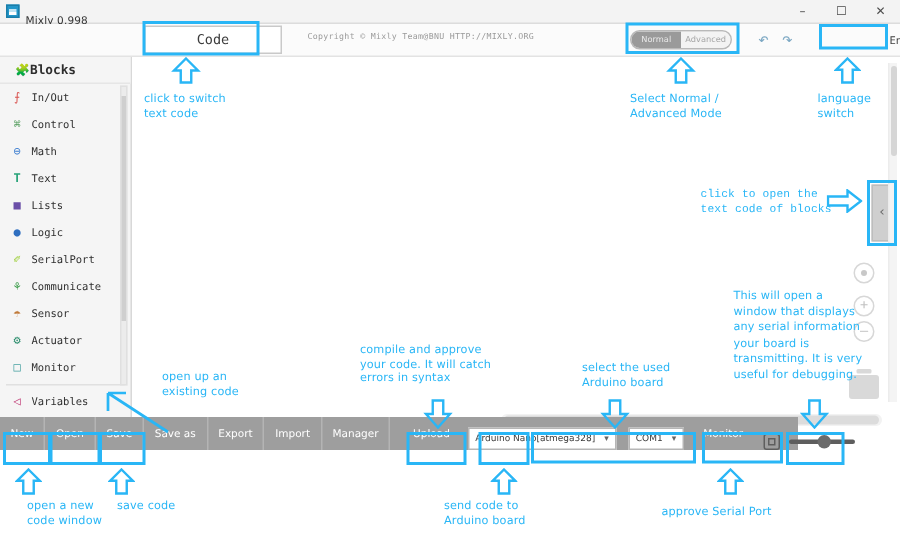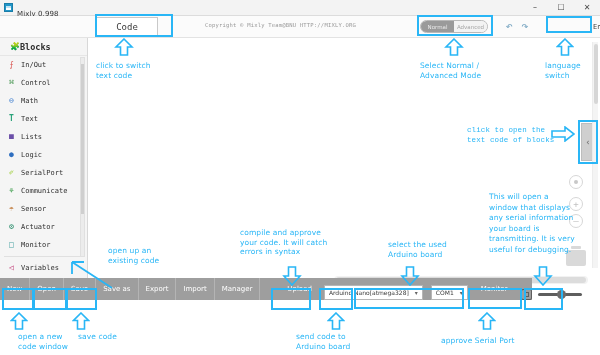--- a/index.html
+++ b/index.html
@@ -43,7 +43,7 @@
     background:#fbfbfb; border-bottom:1px solid #e3e3e3;
   }
   .code-tab{
-    position:absolute; left:96px; top:1px; width:62px; height:19px;
+    position:absolute; left:96px; top:1px; width:92px; height:19px;
     background:#ffffff; border:1px solid #c9c9c9;
     display:flex; align-items:center; justify-content:center;
     font-family:"DejaVu Sans Mono", monospace; font-size:9px; color:#3b3b3b;

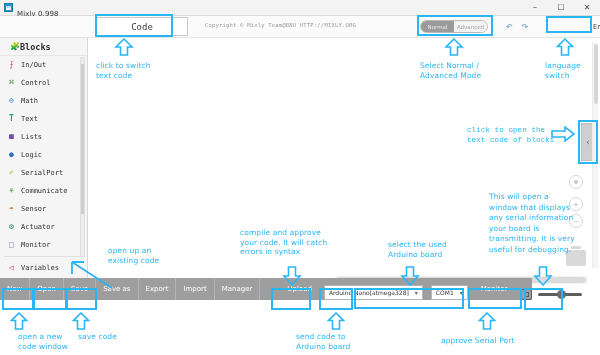--- a/index.html
+++ b/index.html
@@ -316,7 +316,7 @@
     <div class="tb-item">Import</div>
     <div class="tb-item">Manager</div>
     <div class="tb-gap"></div>
-    <div class="tb-item" style="border-right:none;margin-left:20px">Upload</div>
+    <div class="tb-item" style="border-right:none;margin-left:8px">Upload</div>
     <div class="combo board-combo">
       <span>Arduino Nano[atmega328]</span>
       <span class="car">▾</span>

